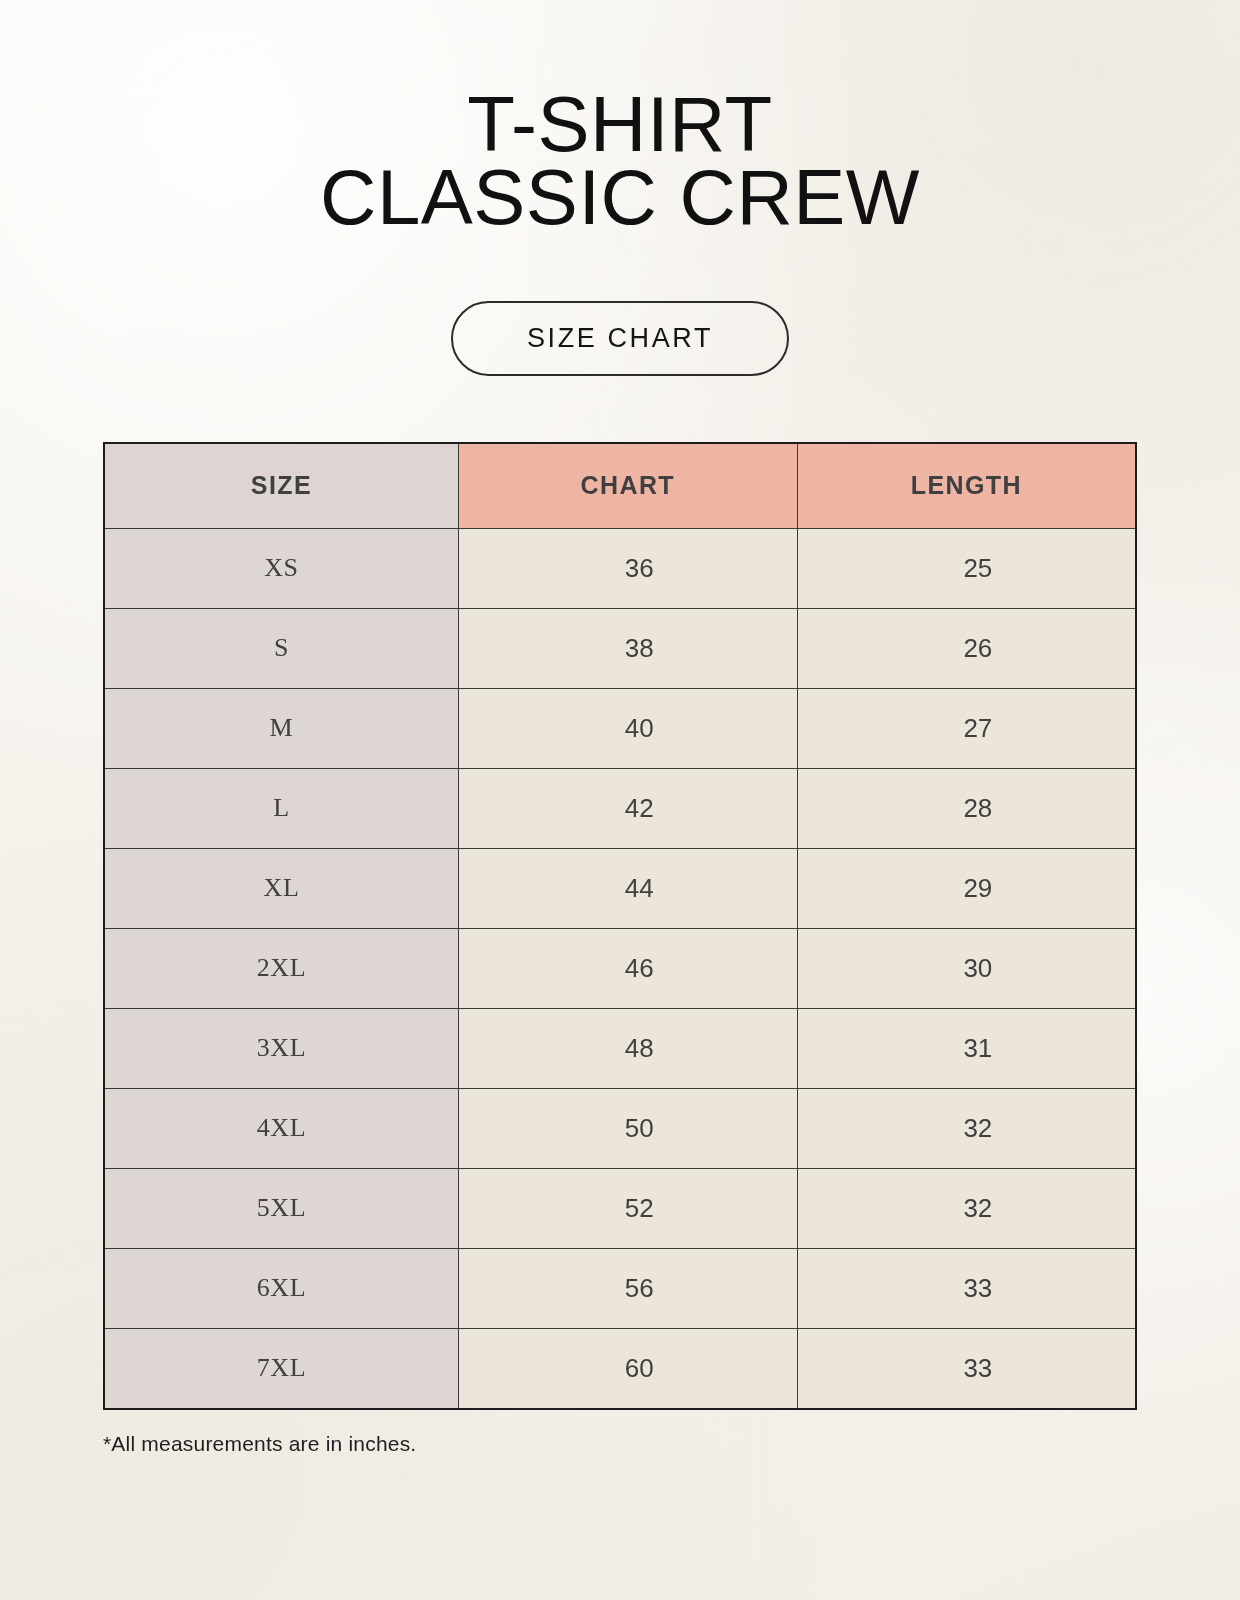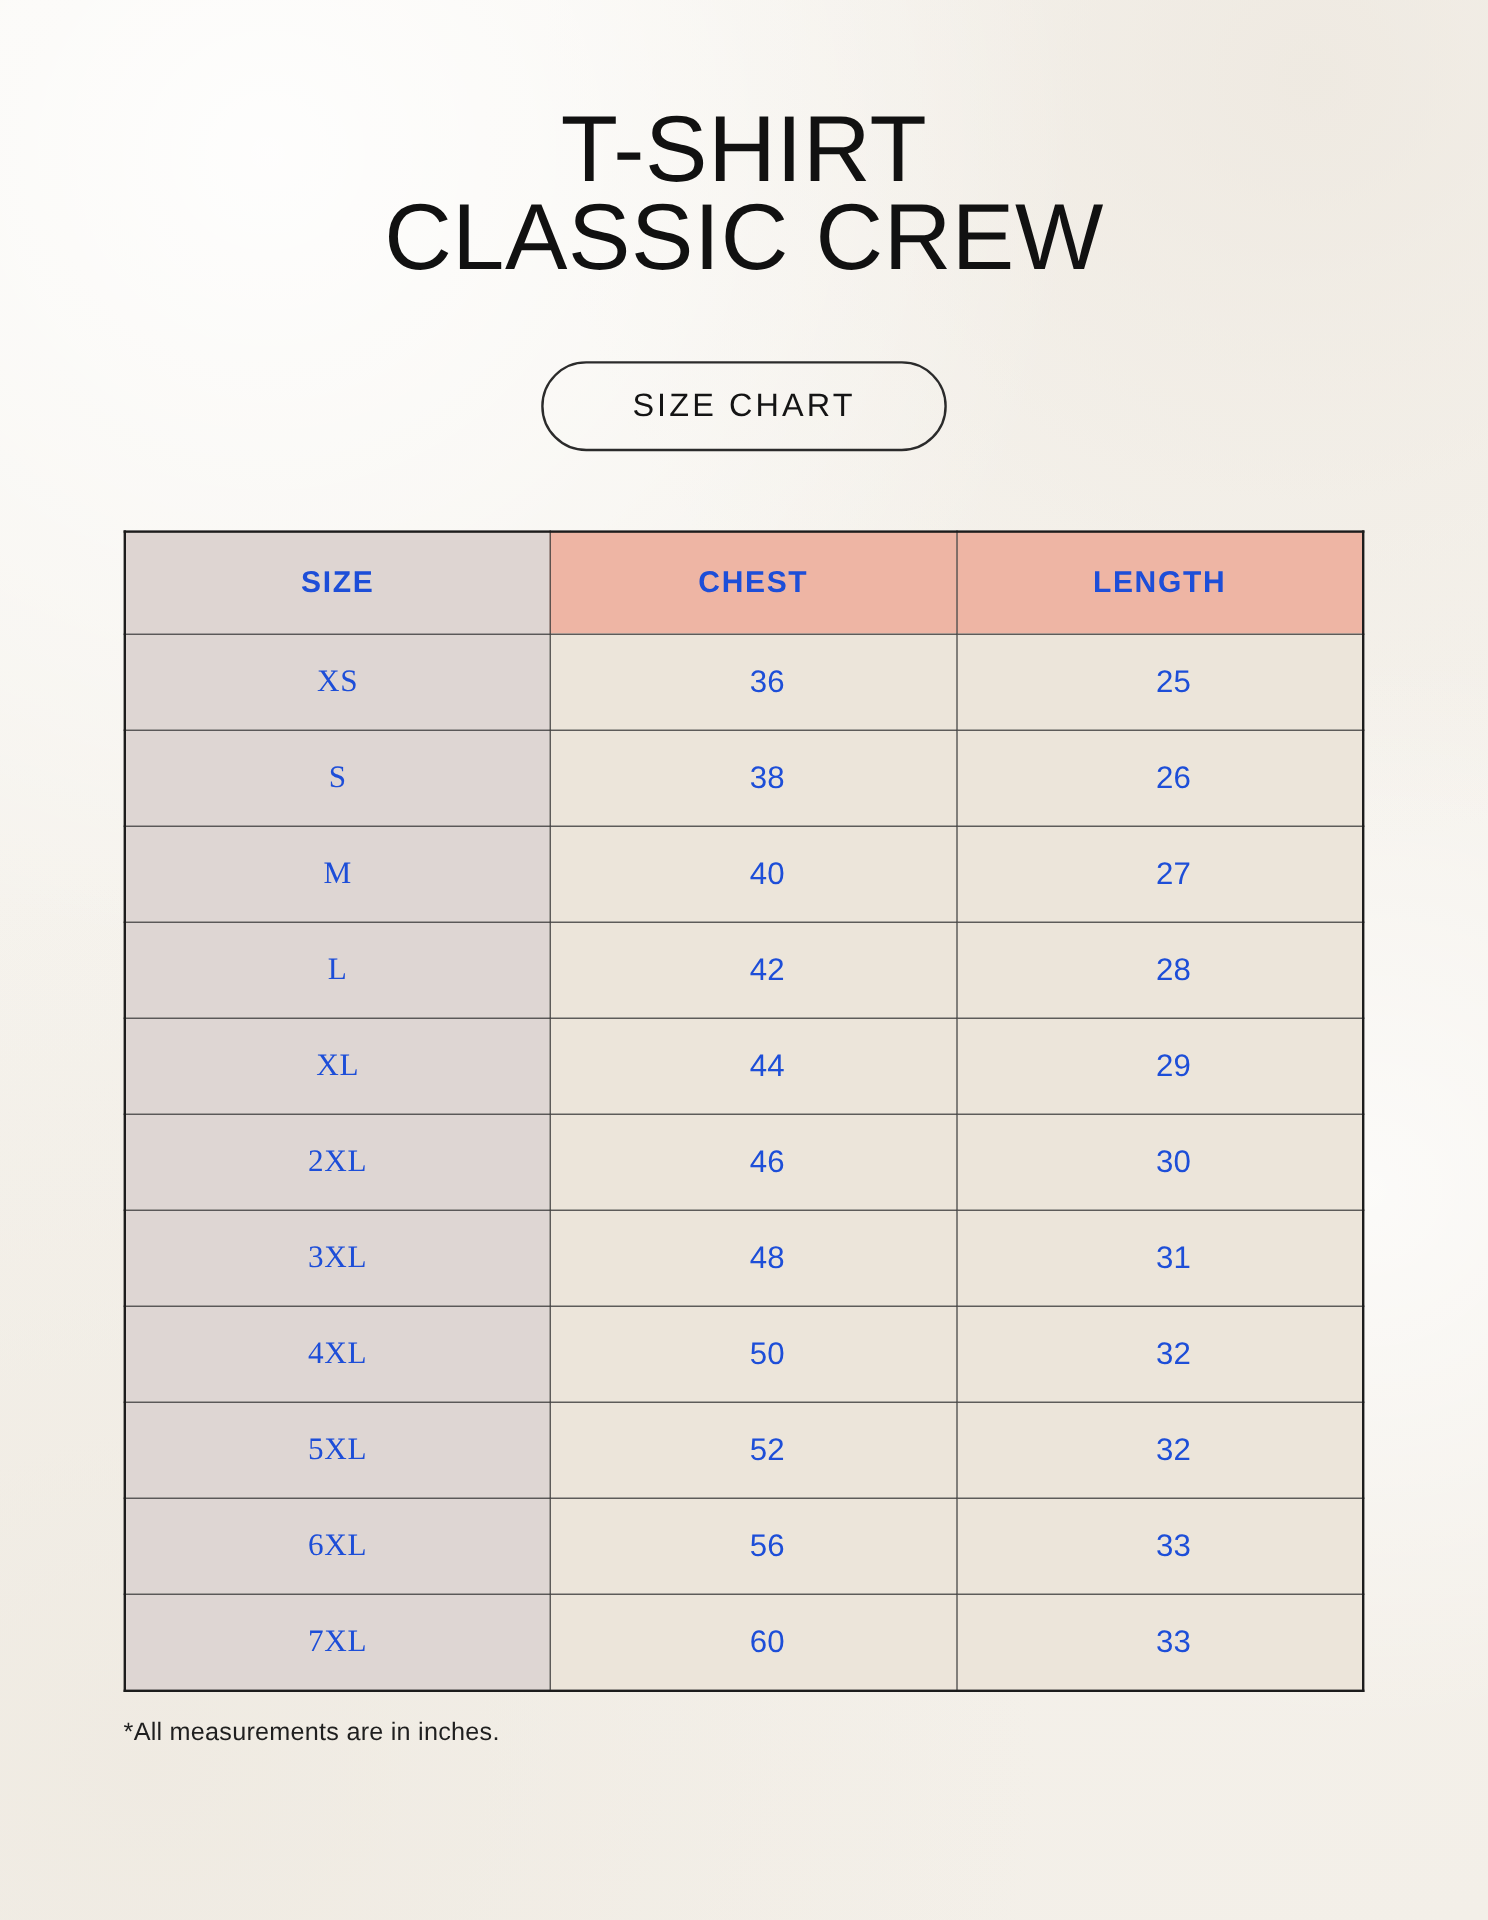--- a/index.html
+++ b/index.html
@@ -81,7 +81,7 @@
     vertical-align: middle;
     font-size: 26px;
     font-weight: 400;
-    color: #1d4ed8;
+    color: #404040;
   }
   table.size-chart thead th {
     font-weight: bold;

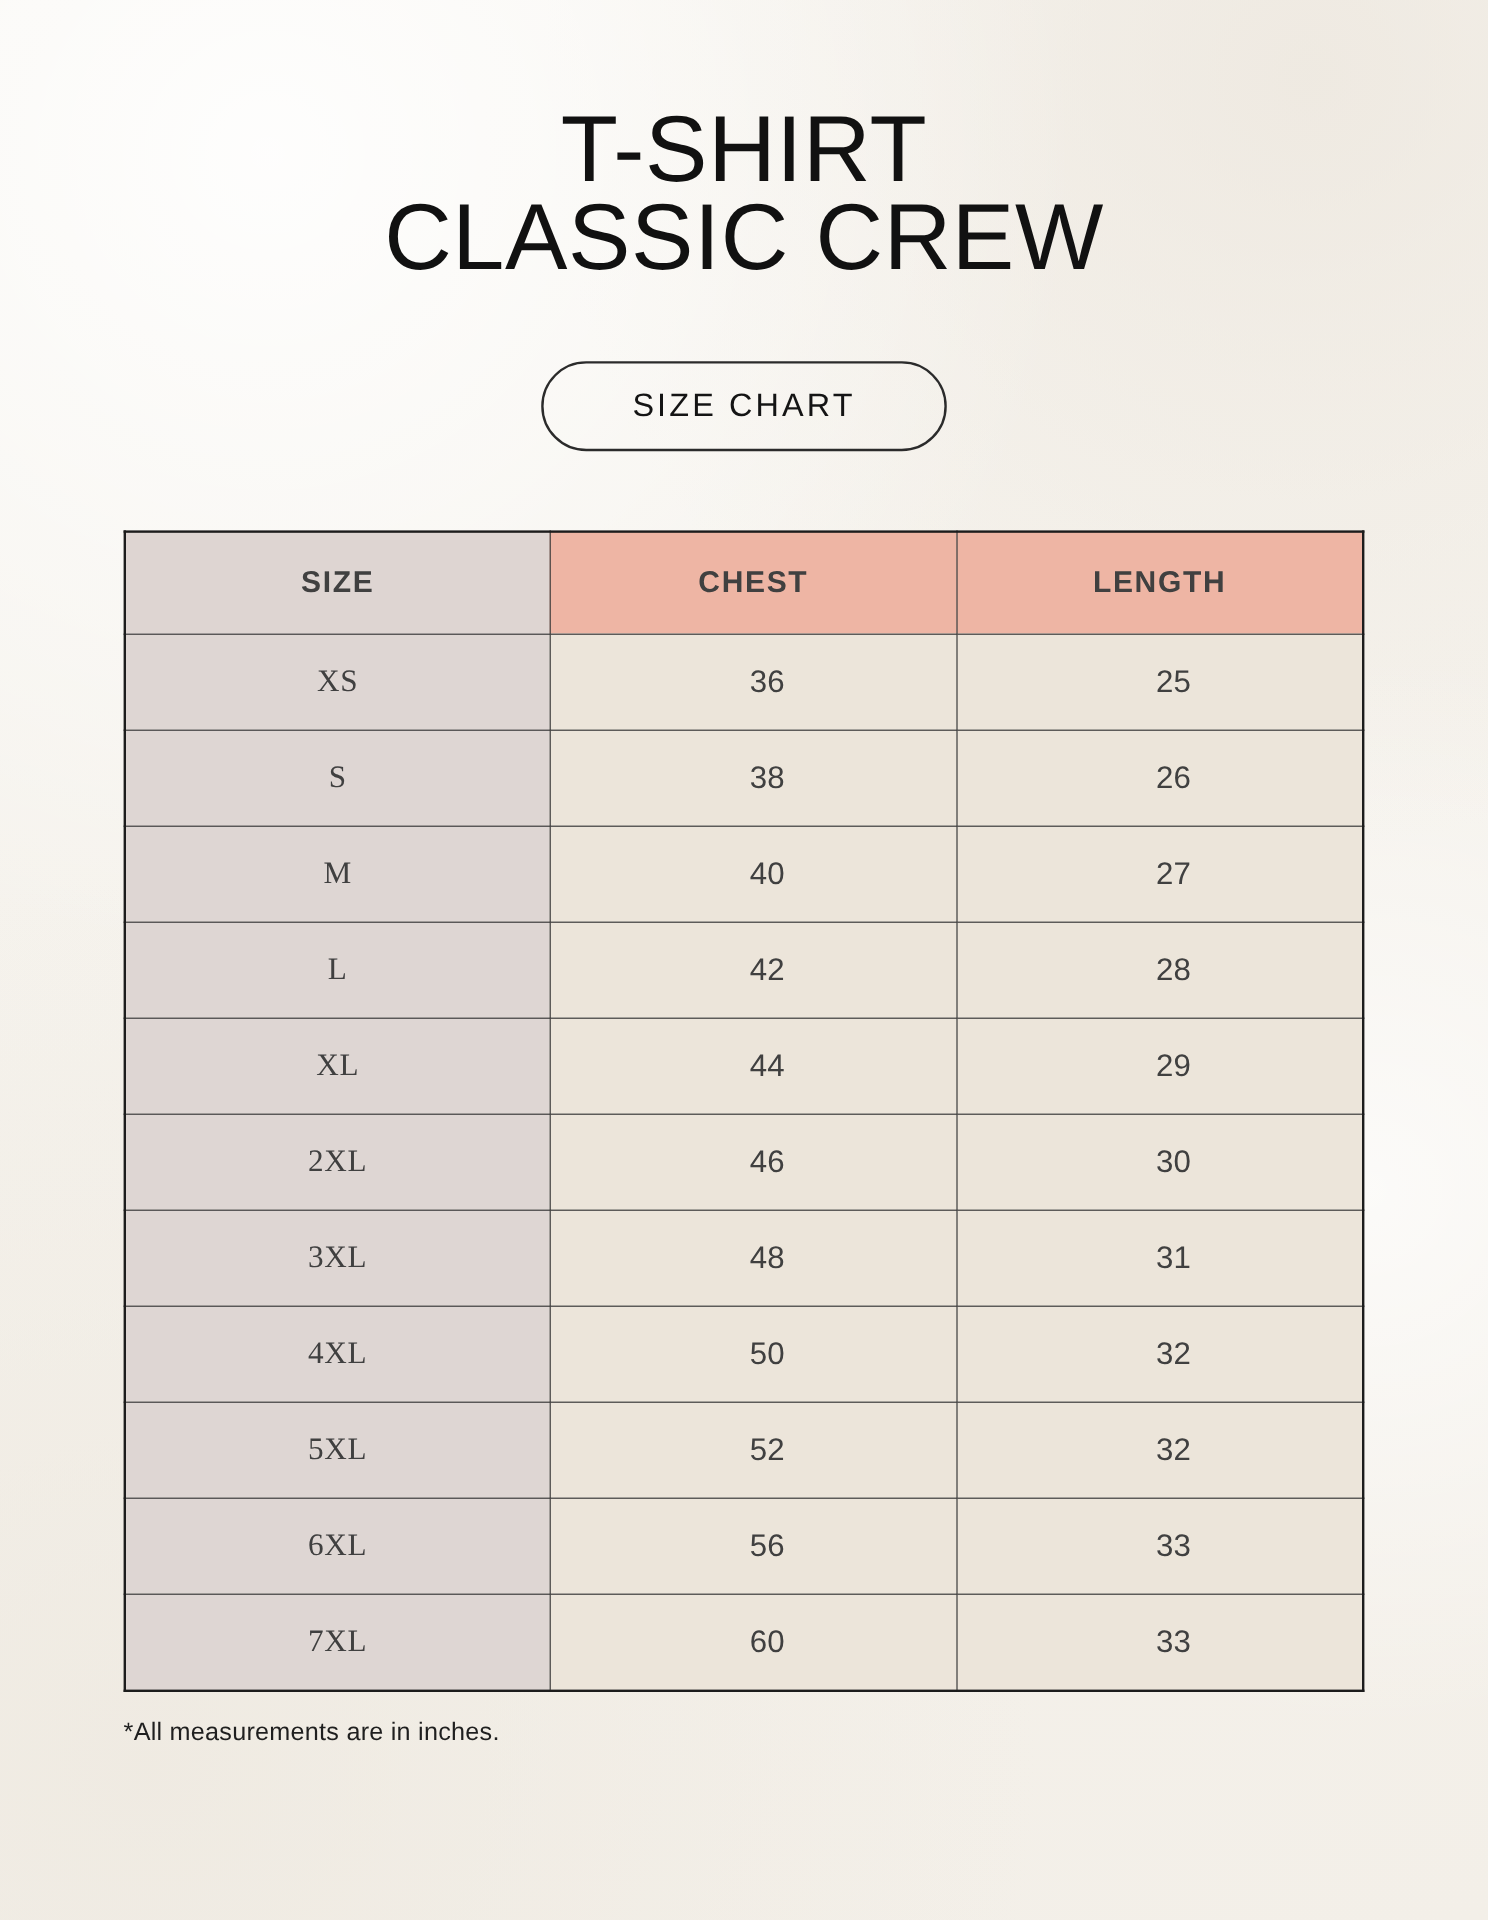--- a/index.html
+++ b/index.html
@@ -130,7 +130,7 @@
       <thead>
         <tr>
           <th class="col-size">SIZE</th>
-          <th class="col-meas">CHEST</th>
+          <th class="col-meas">CHART</th>
           <th class="col-meas">LENGTH</th>
         </tr>
       </thead>

